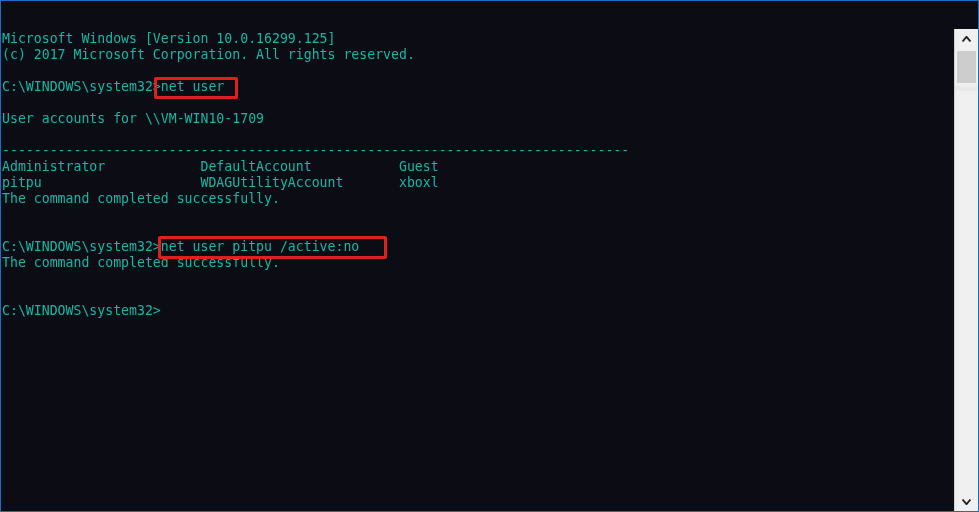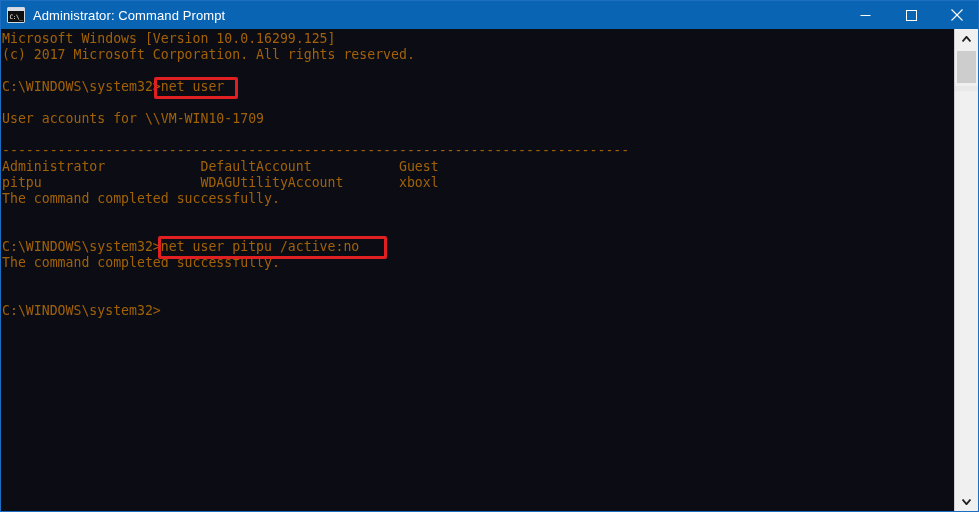--- a/index.html
+++ b/index.html
@@ -168,30 +168,6 @@
 
 <div id="window">
 
-  <div id="titlebar">
-    <div id="title-icon">
-      <div class="iconbar"></div>
-      <div class="icontext">C:\_</div>
-    </div>
-    <div id="title-text">Administrator: Command Prompt</div>
-
-    <div class="wincontrol" id="btn-min">
-      <svg width="11" height="11" viewBox="0 0 11 11">
-        <line x1="0.5" y1="5.5" x2="10.5" y2="5.5" stroke="#ffffff" stroke-width="1"></line>
-      </svg>
-    </div>
-    <div class="wincontrol" id="btn-max">
-      <svg width="11" height="11" viewBox="0 0 11 11">
-        <rect x="0.5" y="0.5" width="10" height="10" fill="none" stroke="#ffffff" stroke-width="1"></rect>
-      </svg>
-    </div>
-    <div class="wincontrol" id="btn-close">
-      <svg width="12" height="12" viewBox="0 0 12 12">
-        <line x1="0.5" y1="0.5" x2="11.5" y2="11.5" stroke="#ffffff" stroke-width="1.1"></line>
-        <line x1="11.5" y1="0.5" x2="0.5" y2="11.5" stroke="#ffffff" stroke-width="1.1"></line>
-      </svg>
-    </div>
-  </div>
 
   <div id="terminal">
     <pre id="console-text">Microsoft Windows [Version 10.0.16299.125]

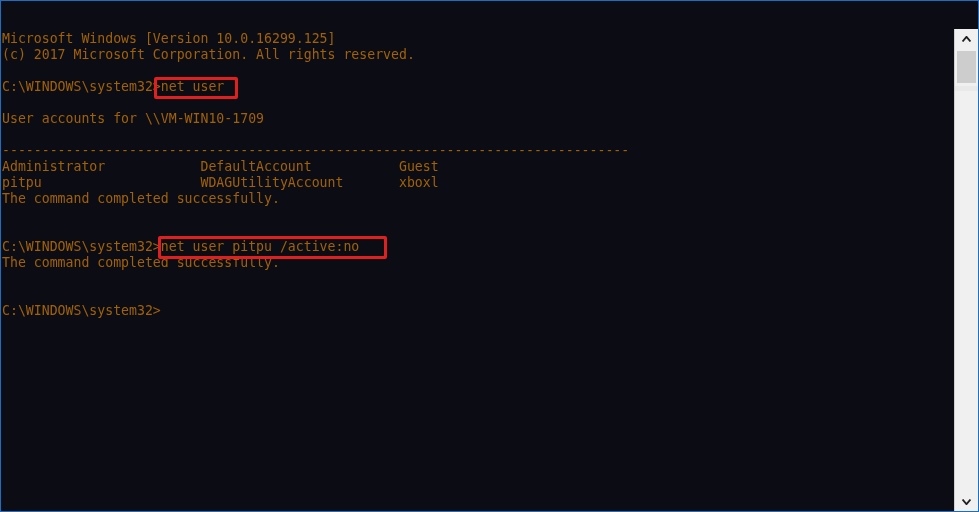--- a/index.html
+++ b/index.html
@@ -99,7 +99,7 @@
     font-family: "DejaVu Sans Mono", monospace;
     font-size: 13.2px;
     line-height: 16px;
-    color: #a16207;
+    color: #14b8a6;
     white-space: pre;
     letter-spacing: 0px;
   }

